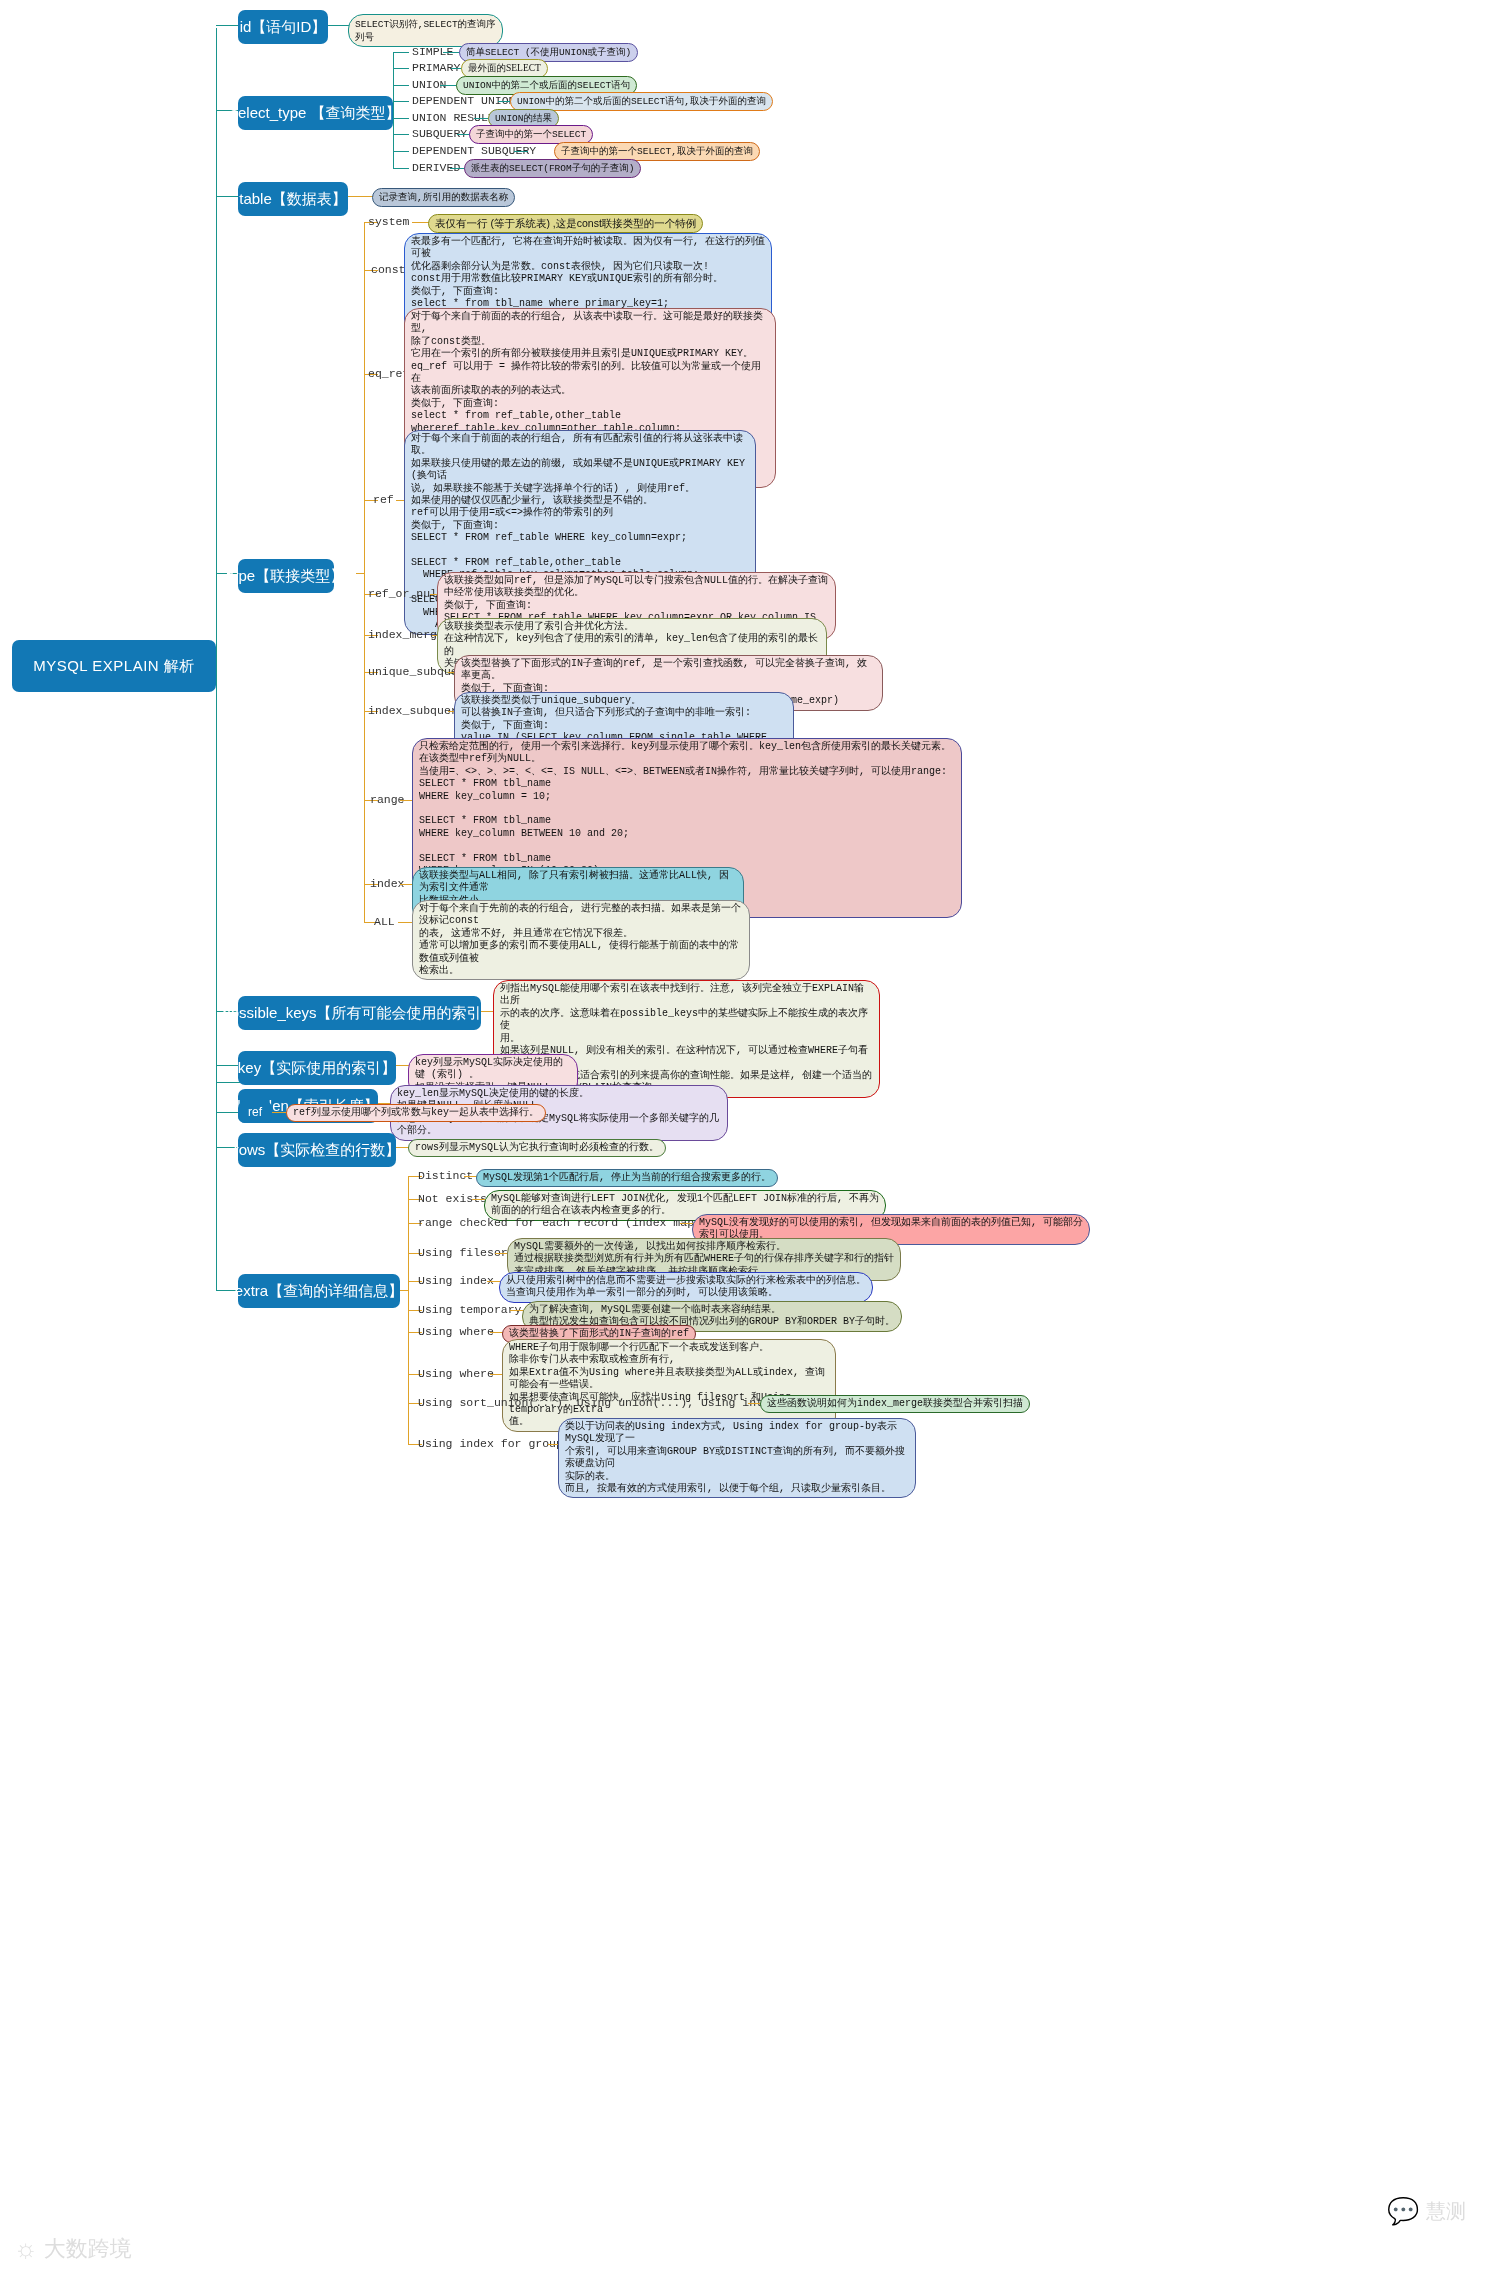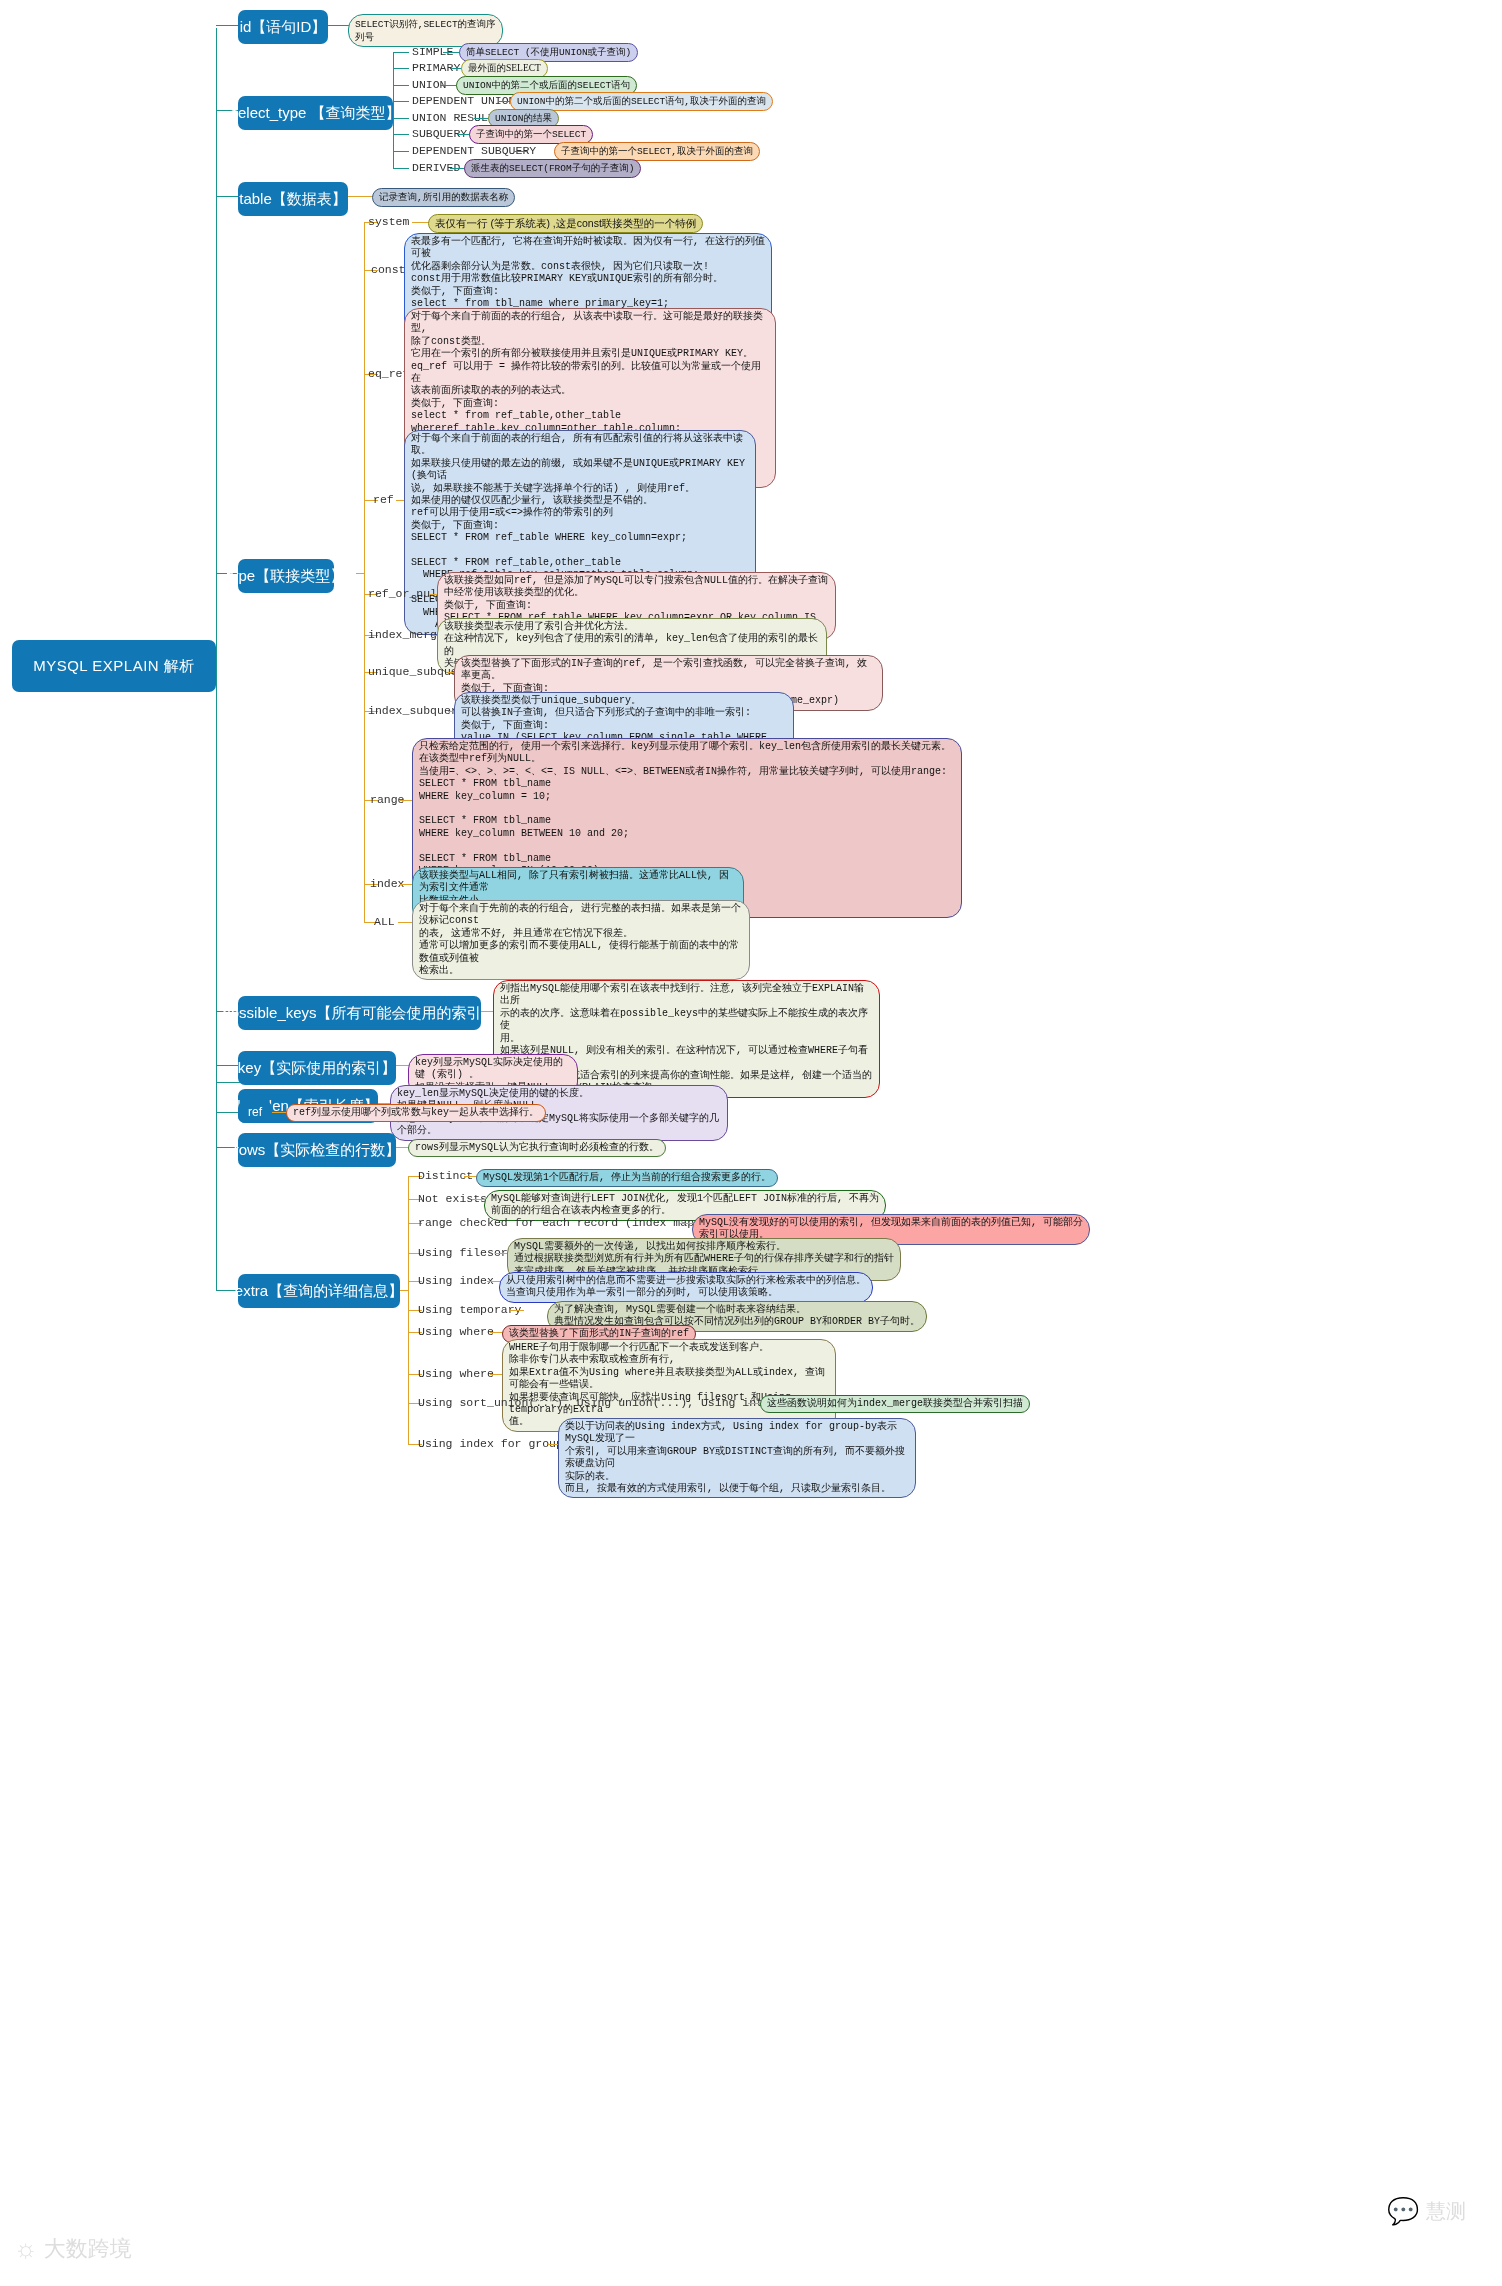--- a/index.html
+++ b/index.html
@@ -308,7 +308,7 @@
   <div class="hline gold" style="left:408px; top:1310px; width:14px;"></div>
   <div class="l2" style="left:418px; top:1303px;">Using temporary</div>
   <div class="hline gold" style="left:510px; top:1310px; width:14px;"></div>
-  <div class="box mono" style="left:522px; top:1301px; background:#d5ddc4; border-color:#6a7a3a;margin-left:25px;">为了解决查询, MySQL需要创建一个临时表来容纳结果。
+  <div class="box mono" style="left:522px; top:1301px; background:#d5ddc4; border-color:#6a7a3a;">为了解决查询, MySQL需要创建一个临时表来容纳结果。
 典型情况发生如查询包含可以按不同情况列出列的GROUP BY和ORDER BY子句时。</div>
 
   <div class="hline gold" style="left:408px; top:1332px; width:14px;"></div>

